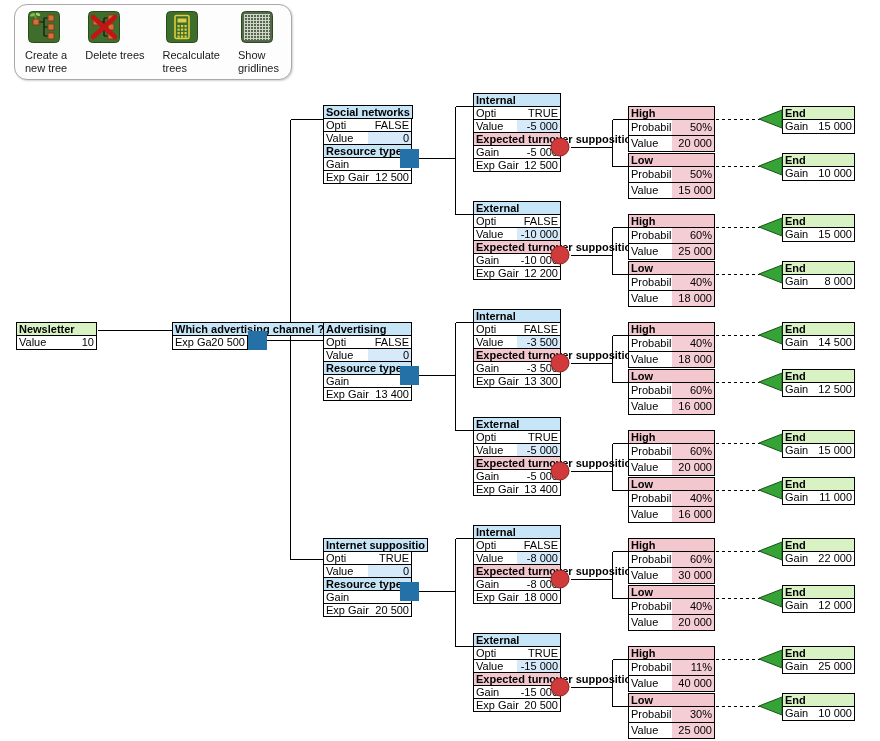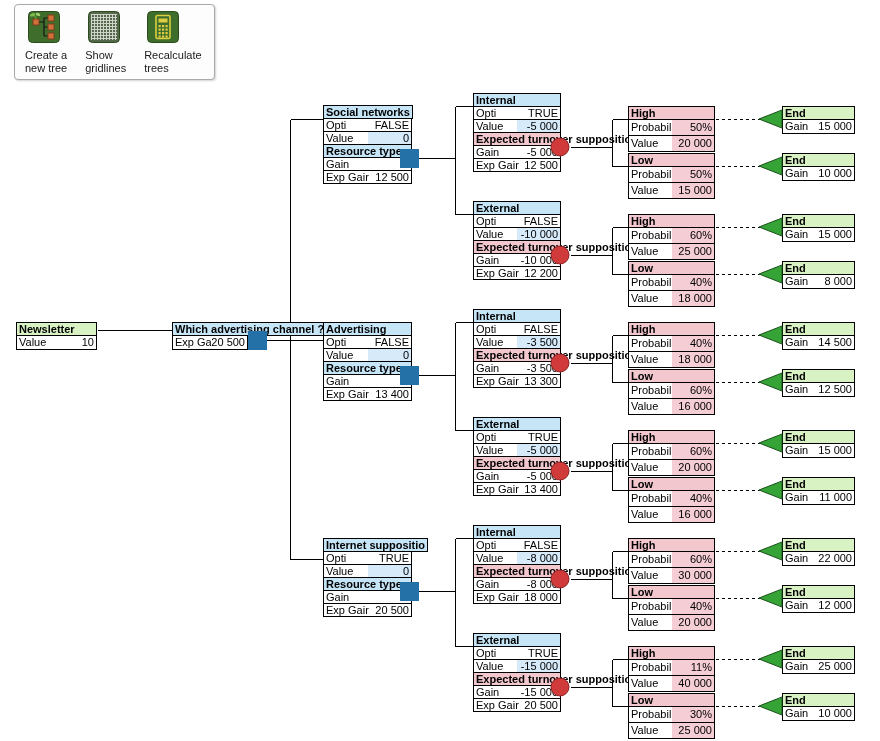--- a/index.html
+++ b/index.html
@@ -7,7 +7,7 @@
        font-family:"Liberation Sans",sans-serif}
   
   .toolbar{position:absolute;left:14px;top:4px;display:flex;gap:18px;align-items:flex-start;
-           padding:6px 12px 4px 10px;background:#fdfdfd;border:1px solid #a9a9a9;border-radius:4px;
+           padding:6px 12px 4px 10px;background:#fdfdfd;border:1px solid #a9a9a9;border-radius:13px;
            box-shadow:1px 1px 2px rgba(0,0,0,.18);z-index:40}
   .tb-btn{display:flex;flex-direction:column;align-items:flex-start;gap:3px;background:none;
           border:none;padding:0;margin:0;cursor:pointer;font-family:inherit}

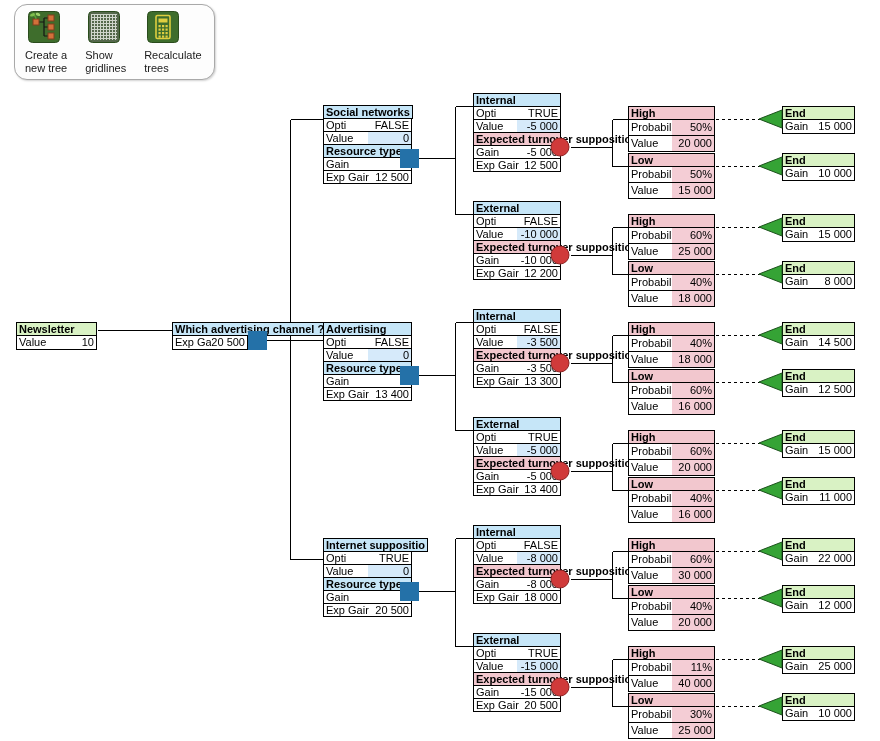--- a/index.html
+++ b/index.html
@@ -64,6 +64,20 @@
     </span>
     <span class="tb-label">Create a
 new tree</span>
+  </button>
+  <button class="tb-btn">
+    <span class="tb-icon">
+      <svg width="32" height="32" viewBox="0 0 32 32">
+        <rect x="0.5" y="0.5" width="31" height="31" rx="4" fill="#3e6d2c" stroke="#2a4c1d"></rect>
+        <path d="M11 11H16M16 7V25M16 7H20M16 16H20M16 25H20" stroke="#141414" stroke-width="1.2" fill="none"></path>
+        <rect x="5" y="8" width="6" height="6" fill="#d2703a" stroke="#7e3f1c"></rect>
+        <rect x="20" y="4" width="6" height="6" fill="#d2703a" stroke="#7e3f1c"></rect>
+        <rect x="20" y="13" width="6" height="6" fill="#d2703a" stroke="#7e3f1c"></rect>
+        <rect x="20" y="22" width="6" height="6" fill="#d2703a" stroke="#7e3f1c"></rect>
+        <path d="M5 6L27 26M27 6L5 26" stroke="#c41414" stroke-width="4.5" stroke-linecap="round" fill="none"></path>
+      </svg>
+    </span>
+    <span class="tb-label">Delete trees</span>
   </button>
   <button class="tb-btn">
     <span class="tb-icon">

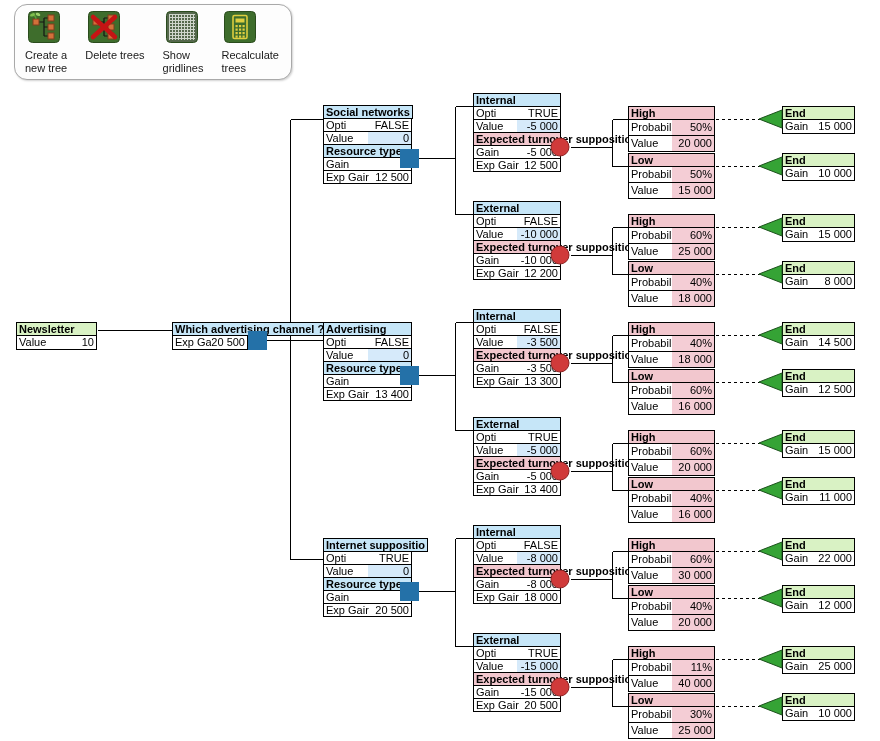--- a/index.html
+++ b/index.html
@@ -82,21 +82,6 @@
   <button class="tb-btn">
     <span class="tb-icon">
       <svg width="32" height="32" viewBox="0 0 32 32">
-        <defs>
-          <pattern id="gridp" width="3" height="3" patternUnits="userSpaceOnUse">
-            <path d="M0 0.5H3M0.5 0V3" stroke="#cfd5cb" stroke-width="1" fill="none"></path>
-          </pattern>
-        </defs>
-        <rect x="0.5" y="0.5" width="31" height="31" rx="4" fill="#55684c" stroke="#2a4c1d"></rect>
-        <rect x="3" y="3" width="26" height="26" fill="url(#gridp)"></rect>
-      </svg>
-    </span>
-    <span class="tb-label">Show
-gridlines</span>
-  </button>
-  <button class="tb-btn">
-    <span class="tb-icon">
-      <svg width="32" height="32" viewBox="0 0 32 32">
         <rect x="0.5" y="0.5" width="31" height="31" rx="4" fill="#3e6d2c" stroke="#2a4c1d"></rect>
         <rect x="9" y="4.5" width="14" height="23" rx="1.5" fill="none" stroke="#dece3f" stroke-width="1.6"></rect>
         <rect x="11.5" y="7.5" width="9" height="4" fill="#dece3f"></rect>
@@ -118,6 +103,21 @@
     </span>
     <span class="tb-label">Recalculate
 trees</span>
+  </button>
+  <button class="tb-btn">
+    <span class="tb-icon">
+      <svg width="32" height="32" viewBox="0 0 32 32">
+        <defs>
+          <pattern id="gridp" width="3" height="3" patternUnits="userSpaceOnUse">
+            <path d="M0 0.5H3M0.5 0V3" stroke="#cfd5cb" stroke-width="1" fill="none"></path>
+          </pattern>
+        </defs>
+        <rect x="0.5" y="0.5" width="31" height="31" rx="4" fill="#55684c" stroke="#2a4c1d"></rect>
+        <rect x="3" y="3" width="26" height="26" fill="url(#gridp)"></rect>
+      </svg>
+    </span>
+    <span class="tb-label">Show
+gridlines</span>
   </button>
 </div>
 

